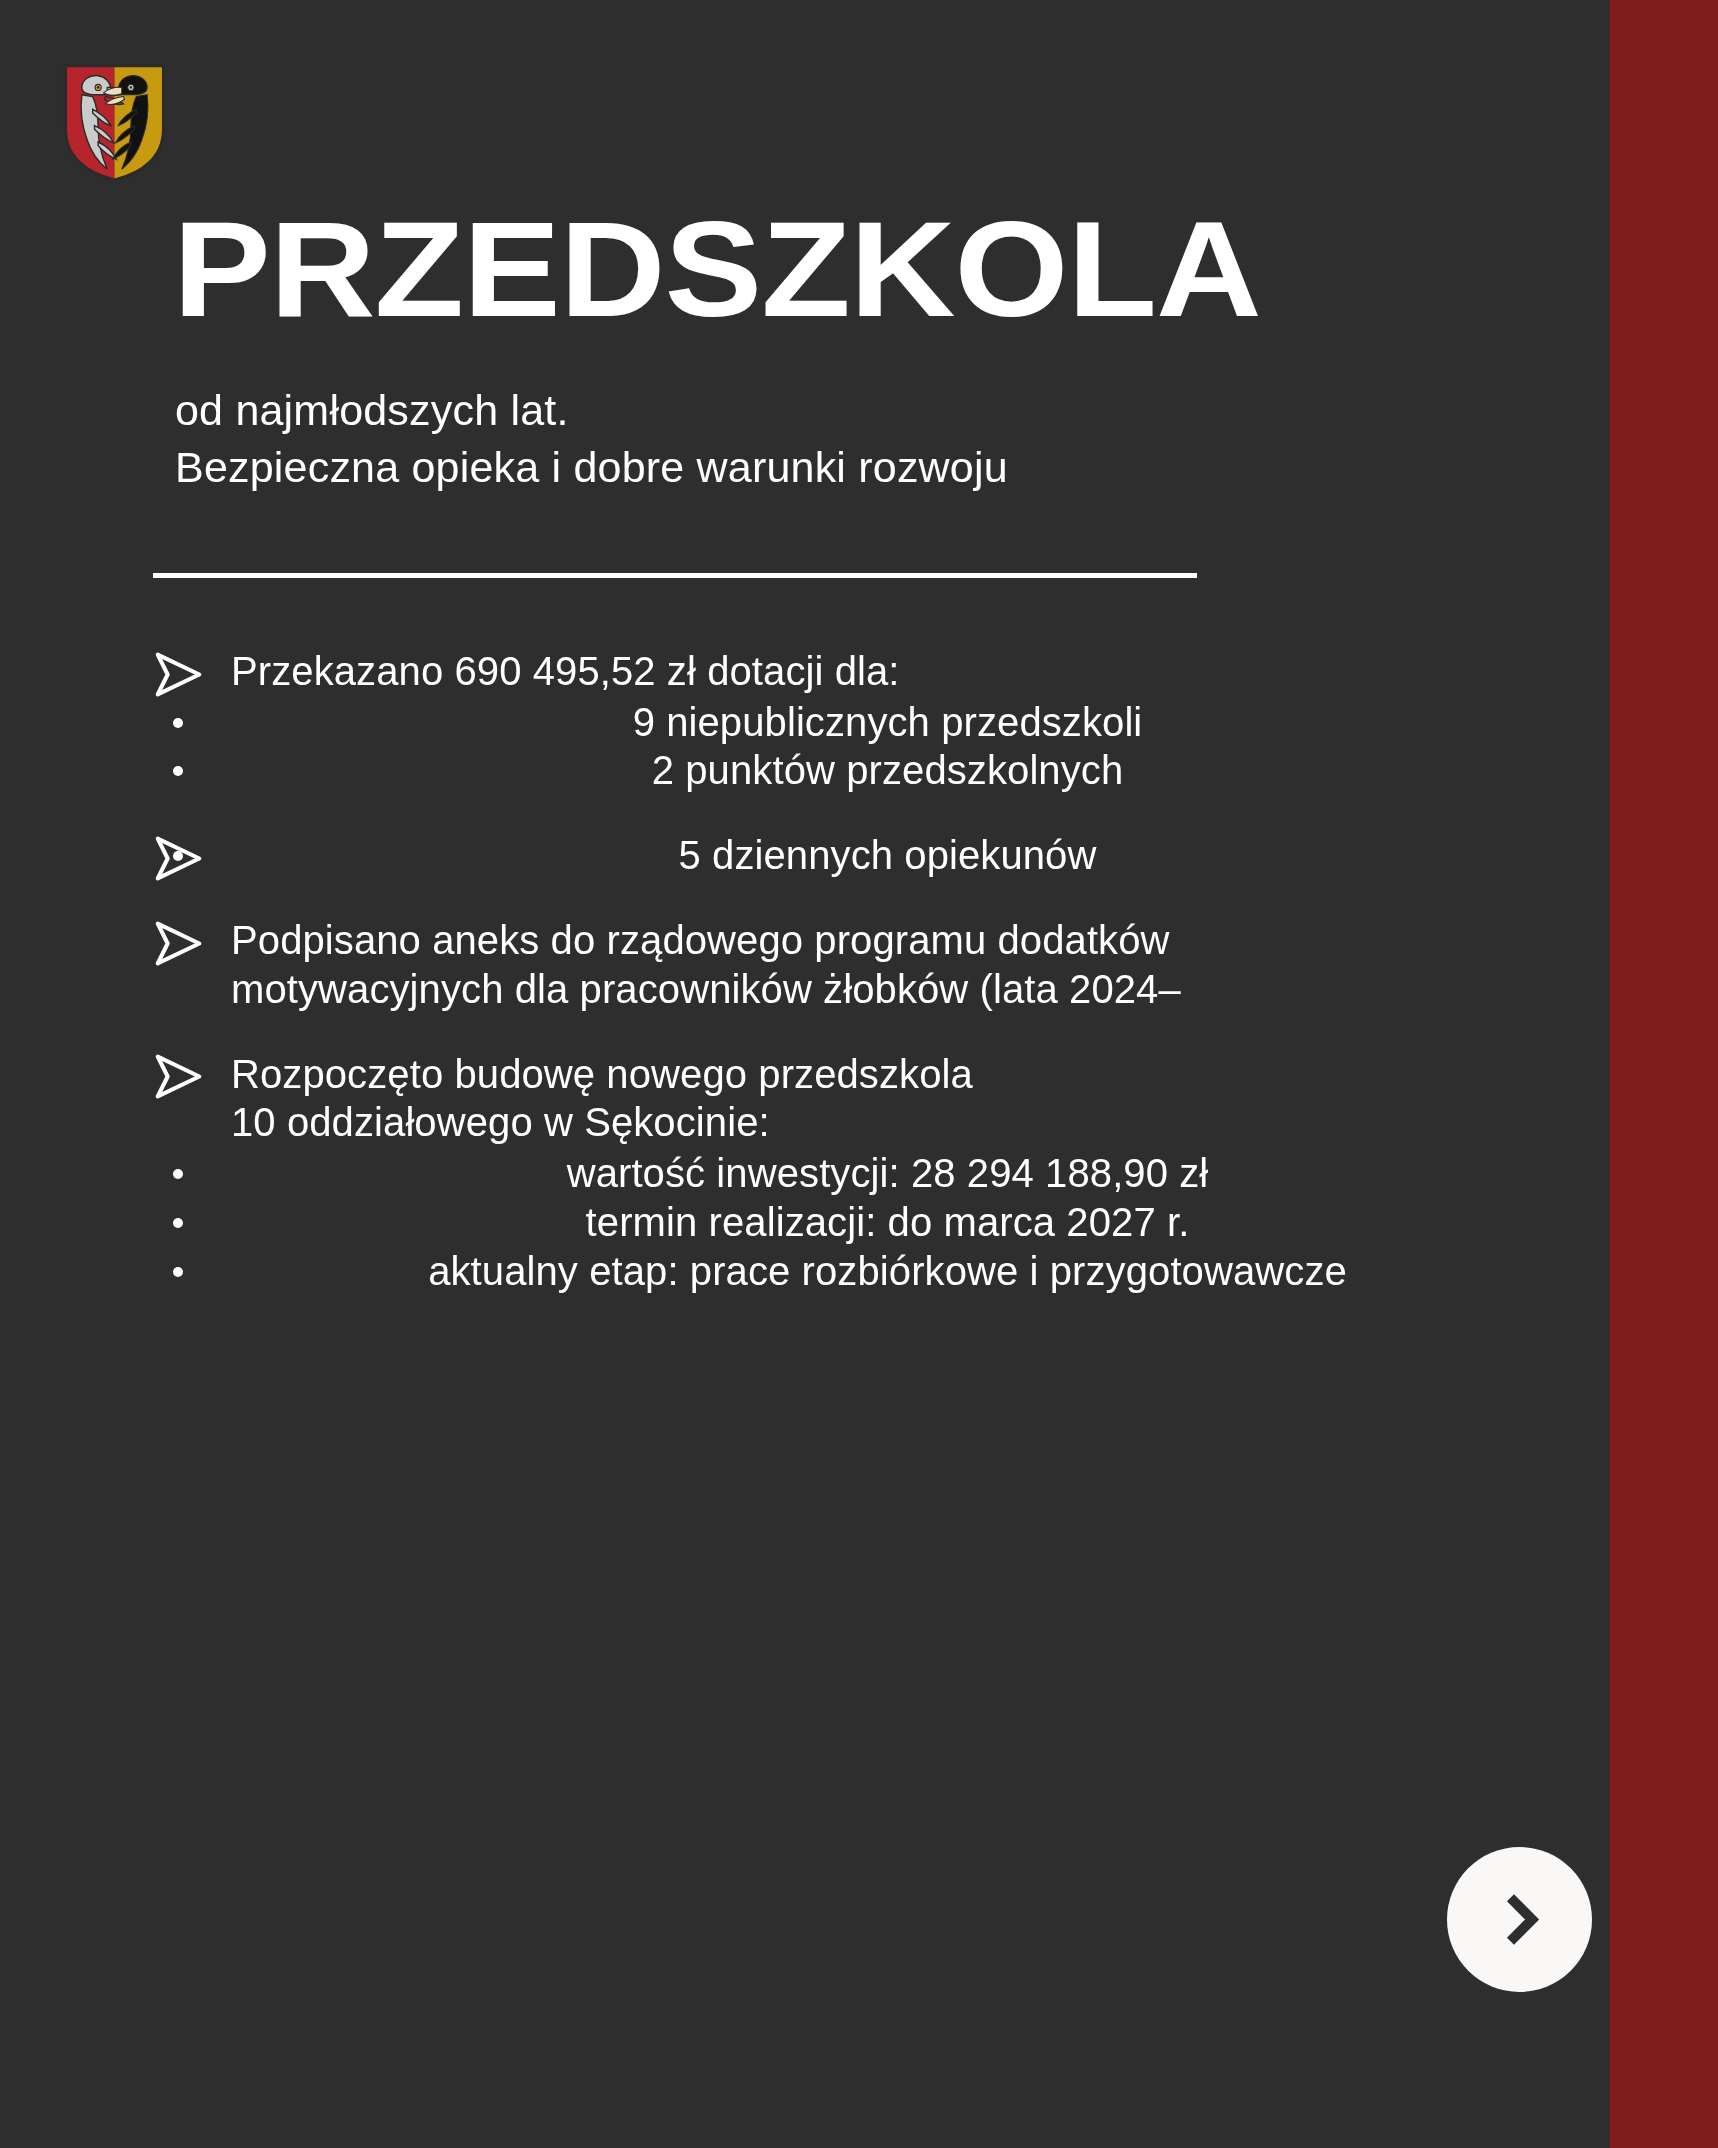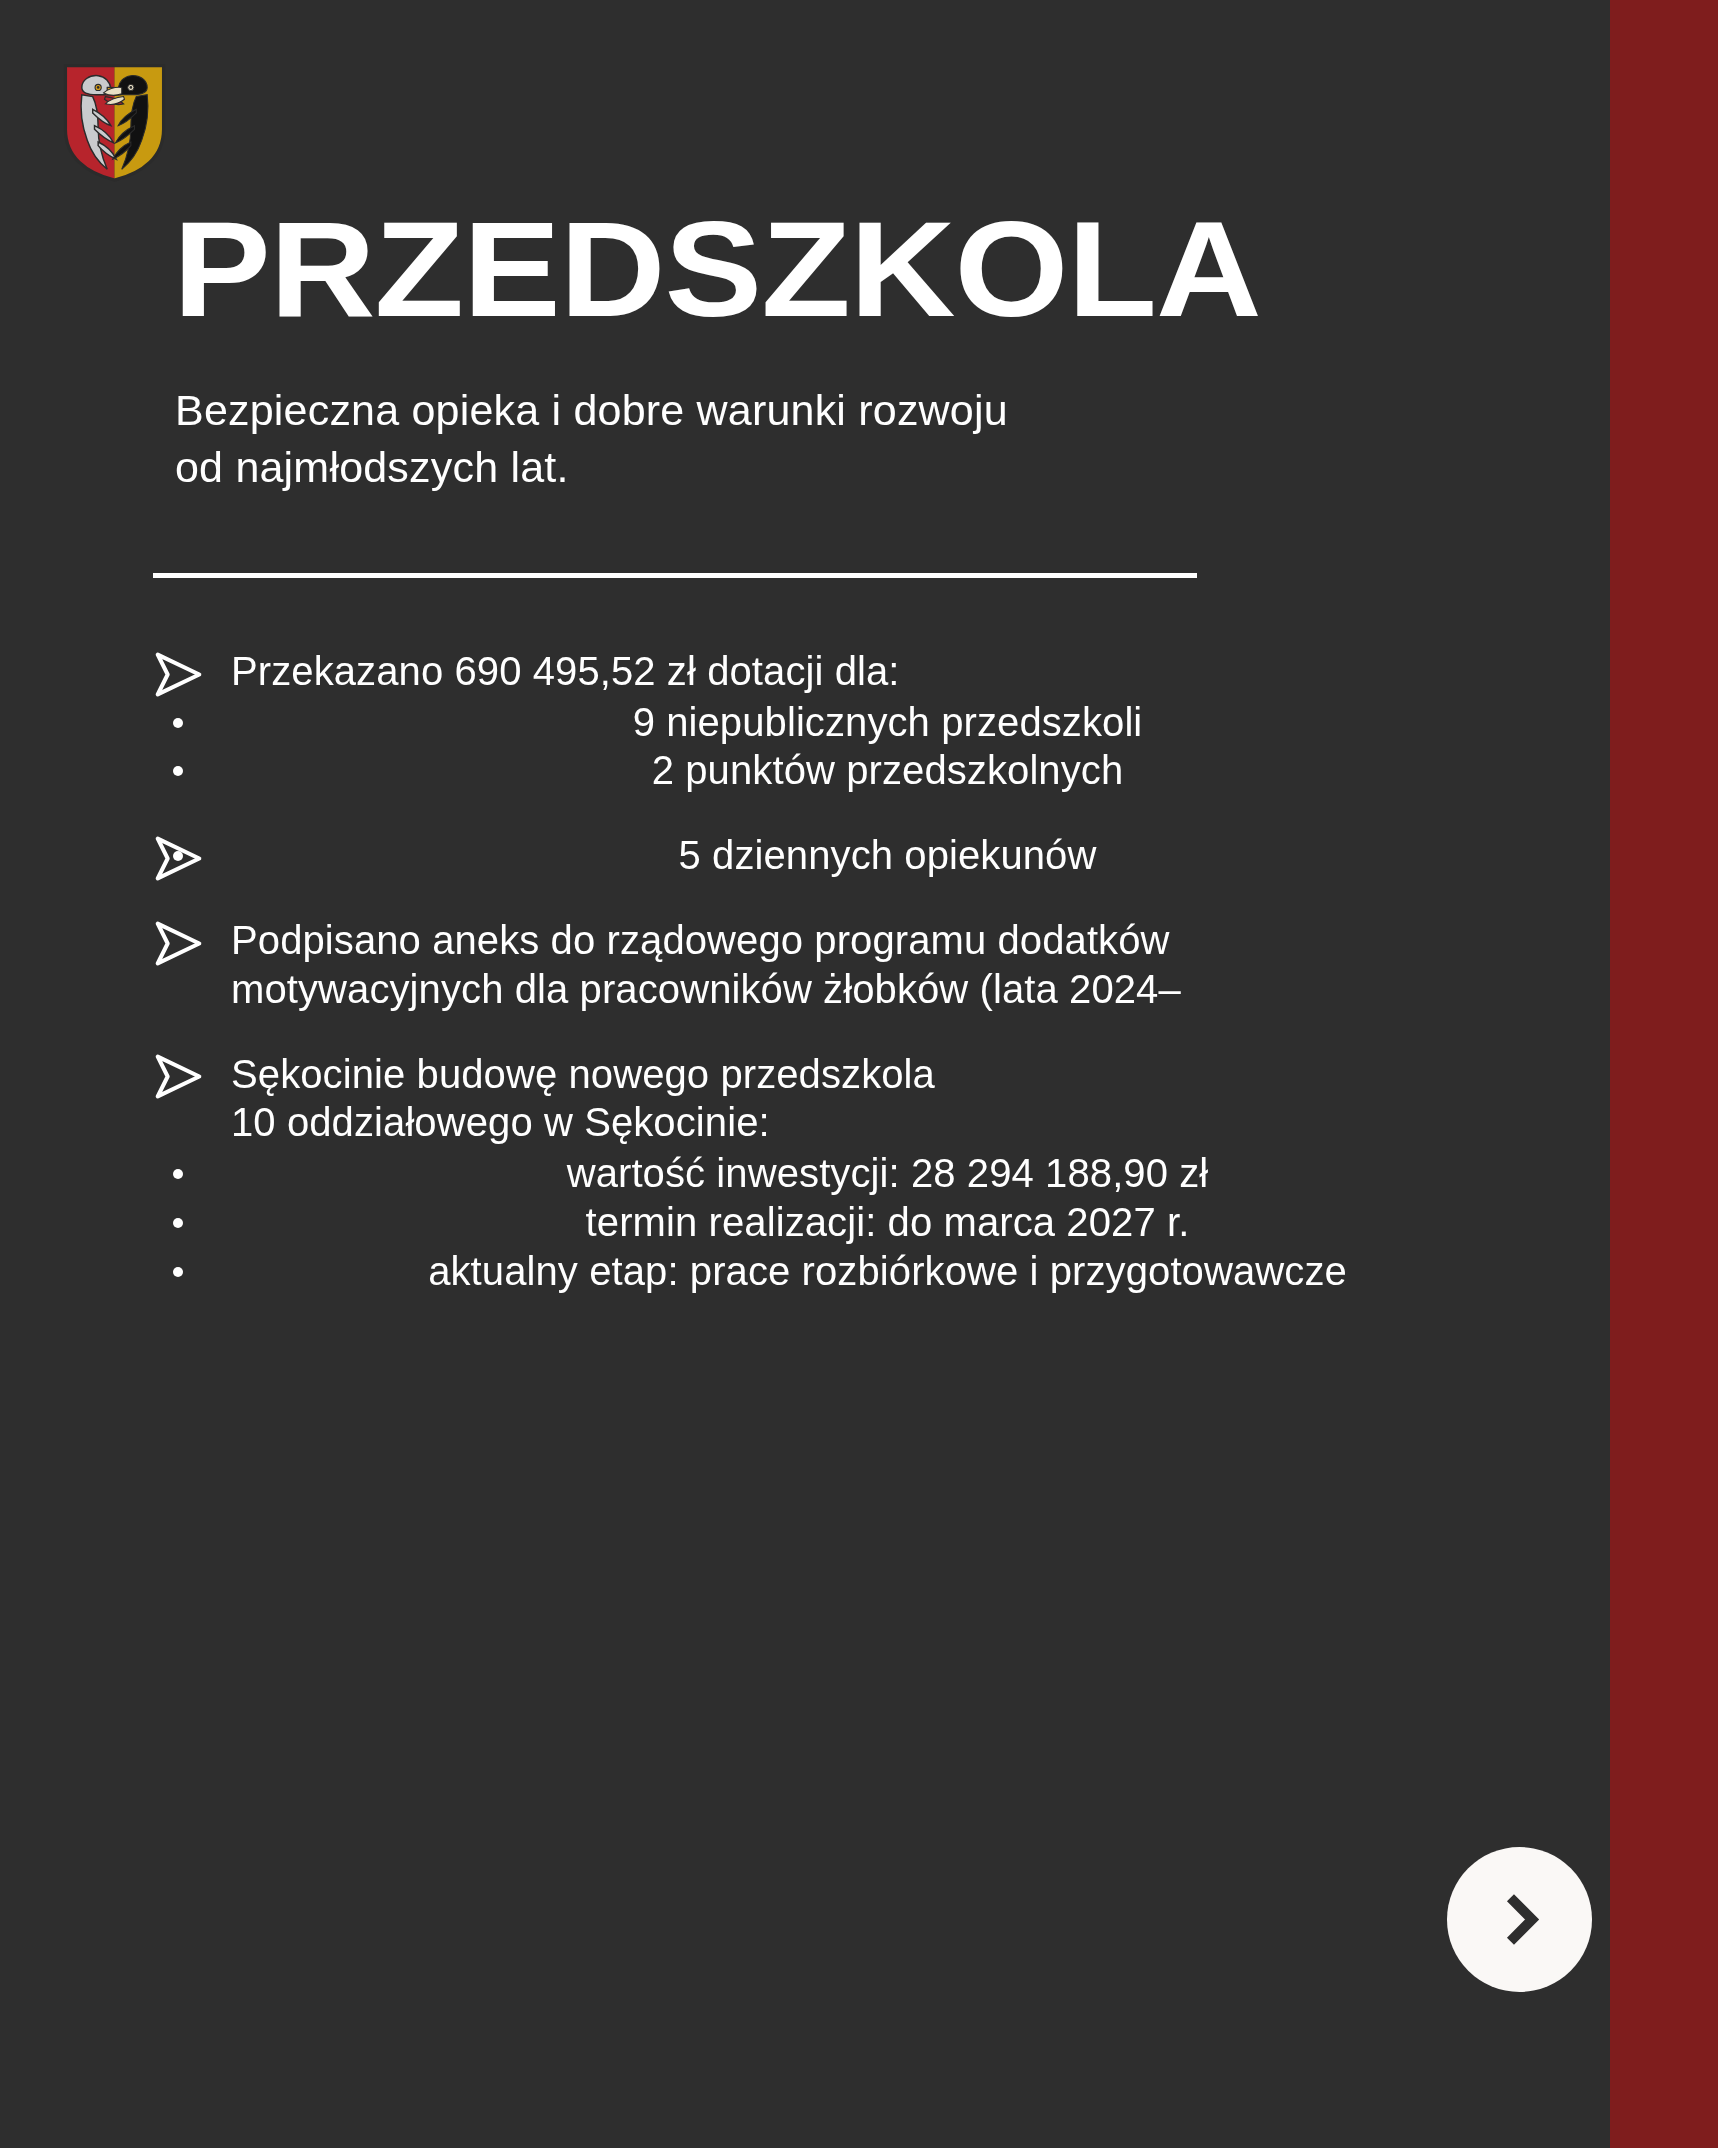--- a/index.html
+++ b/index.html
@@ -196,8 +196,8 @@
   <div class="title">PRZEDSZKOLA</div>
 
   <div class="subtitle">
+    <span>od najmłodszych lat.</span>
     <span>Bezpieczna opieka i dobre warunki rozwoju</span>
-    <span>od najmłodszych lat.</span>
   </div>
 
   <div class="rule"></div>

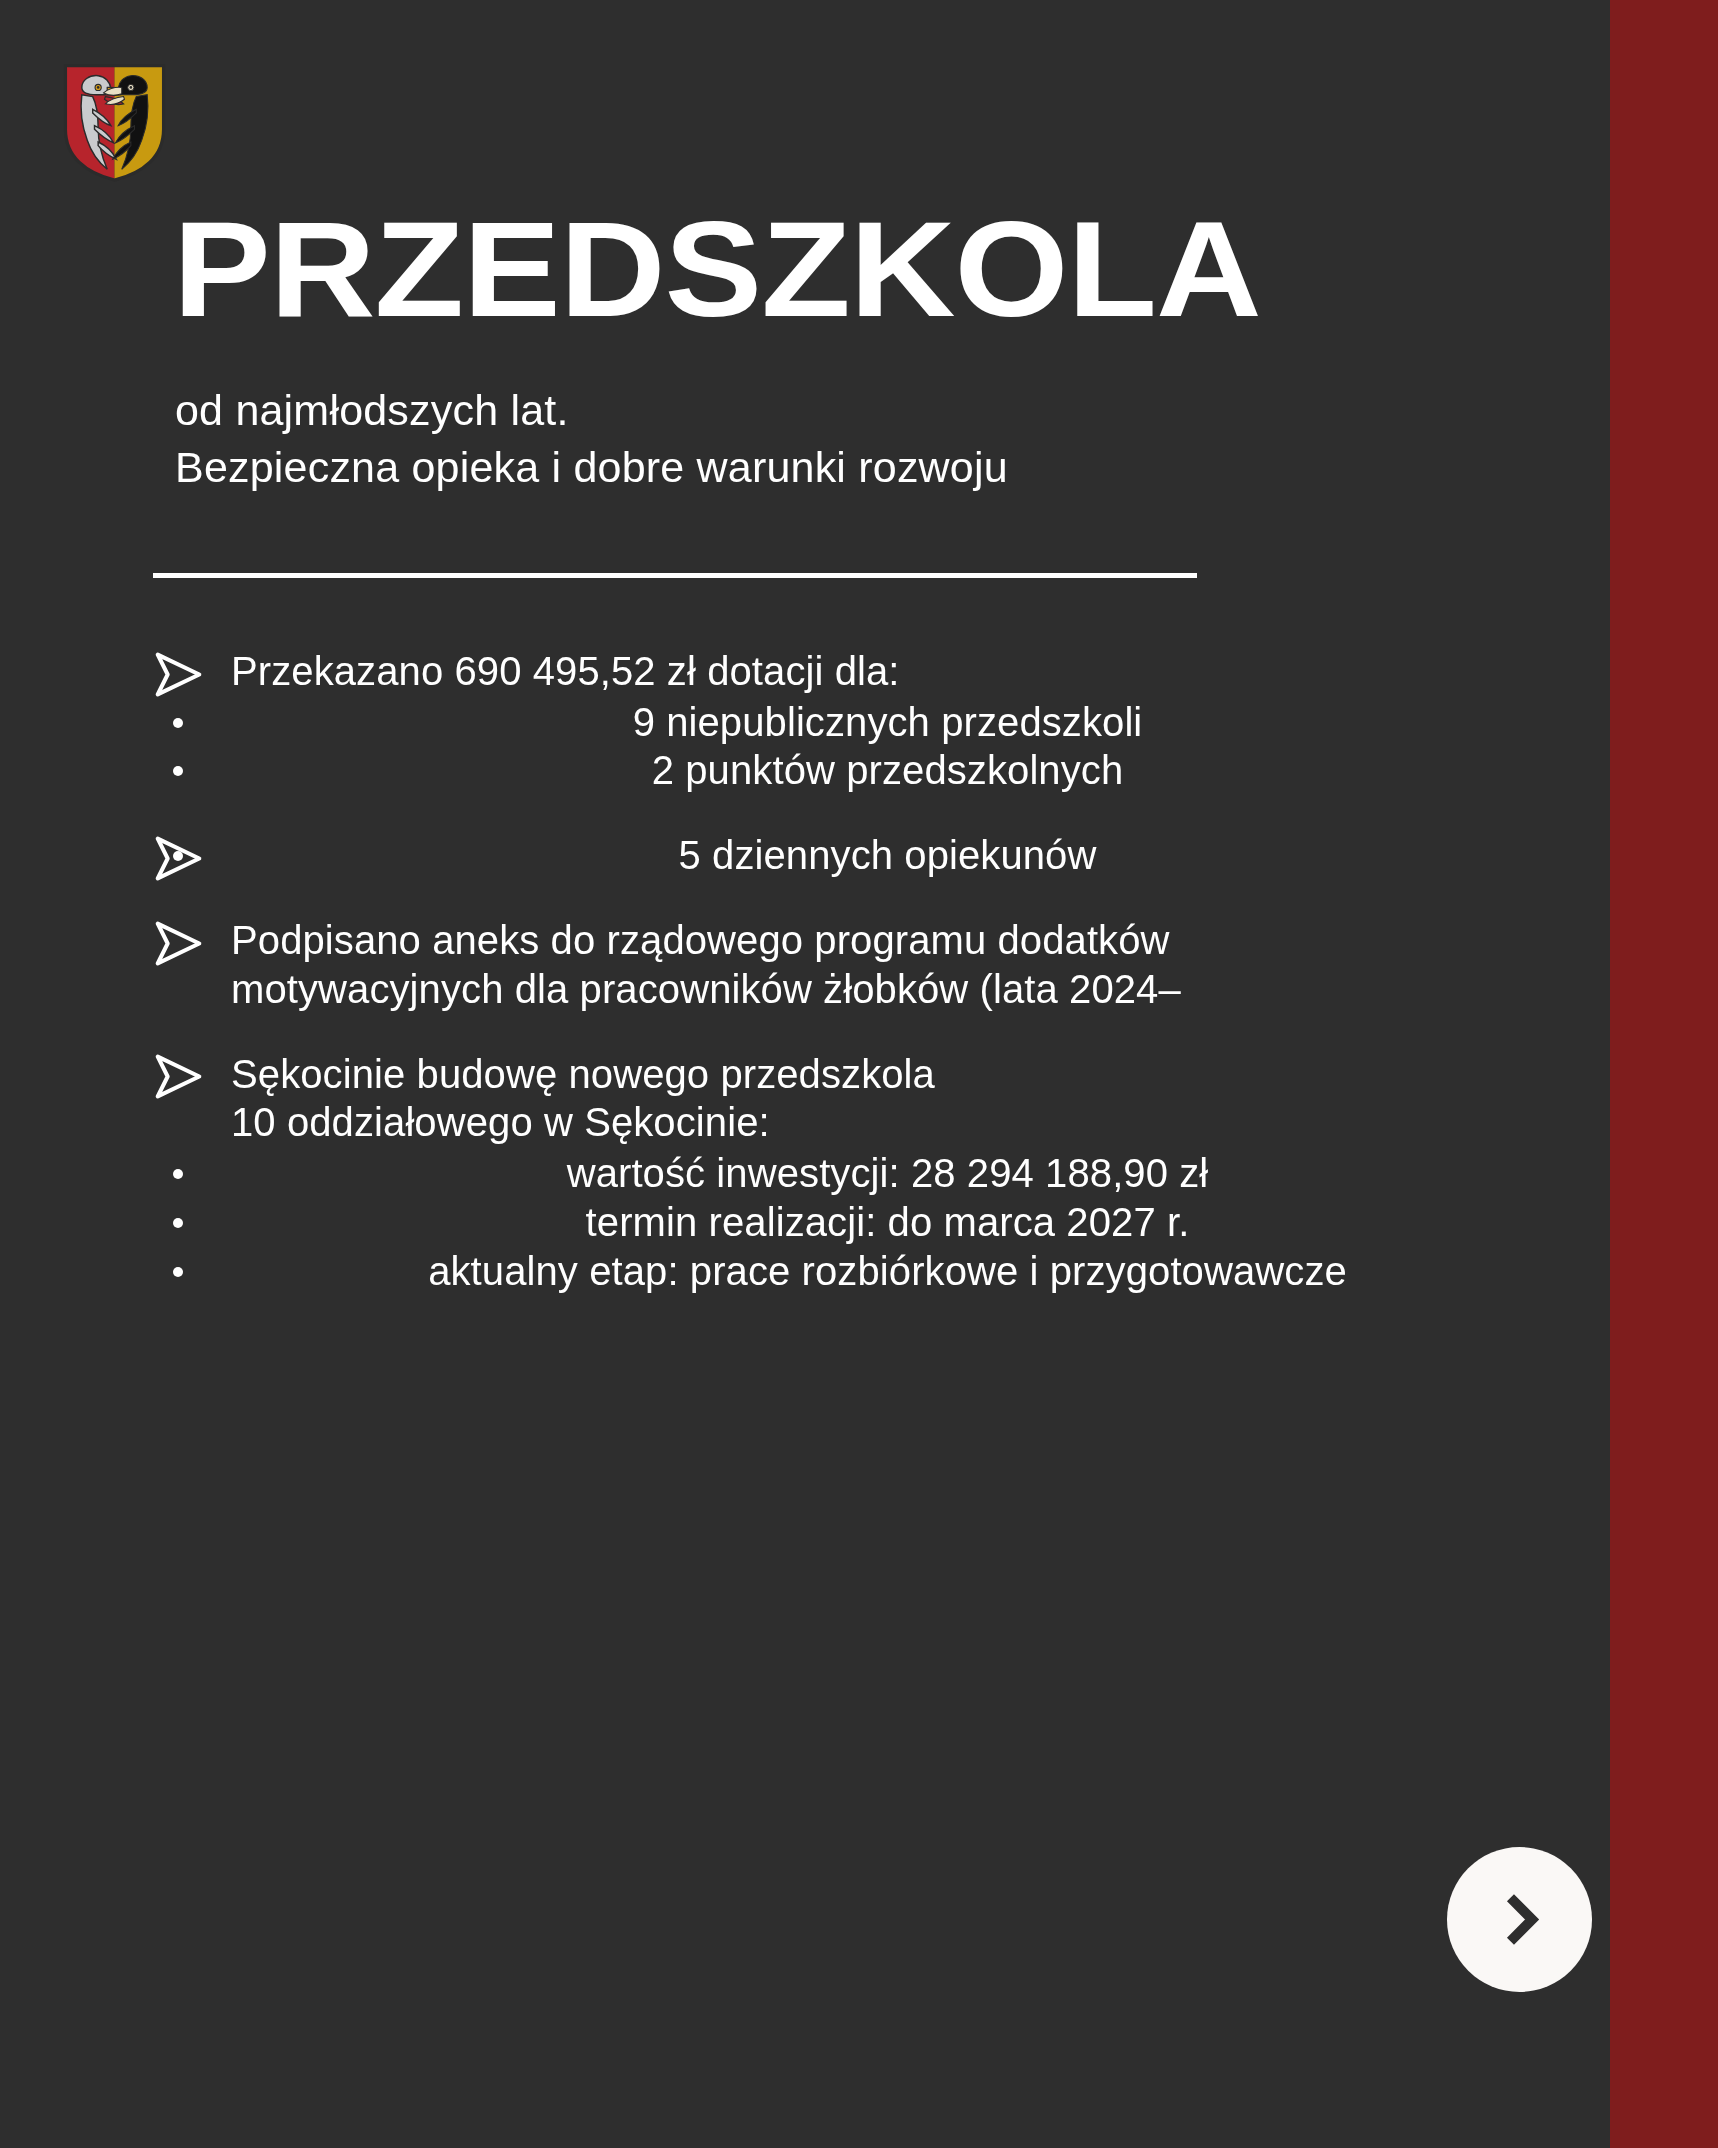--- a/index.html
+++ b/index.html
@@ -249,7 +249,7 @@
         </svg>
       </span>
       <div class="lines">
-        <span class="ln">Sękocinie budowę nowego przedszkola</span>
+        <span class="ln">Rozpoczęto budowę nowego przedszkola</span>
         <span class="ln">10 oddziałowego w Sękocinie:</span>
       </div>
       <ul class="sublist">

